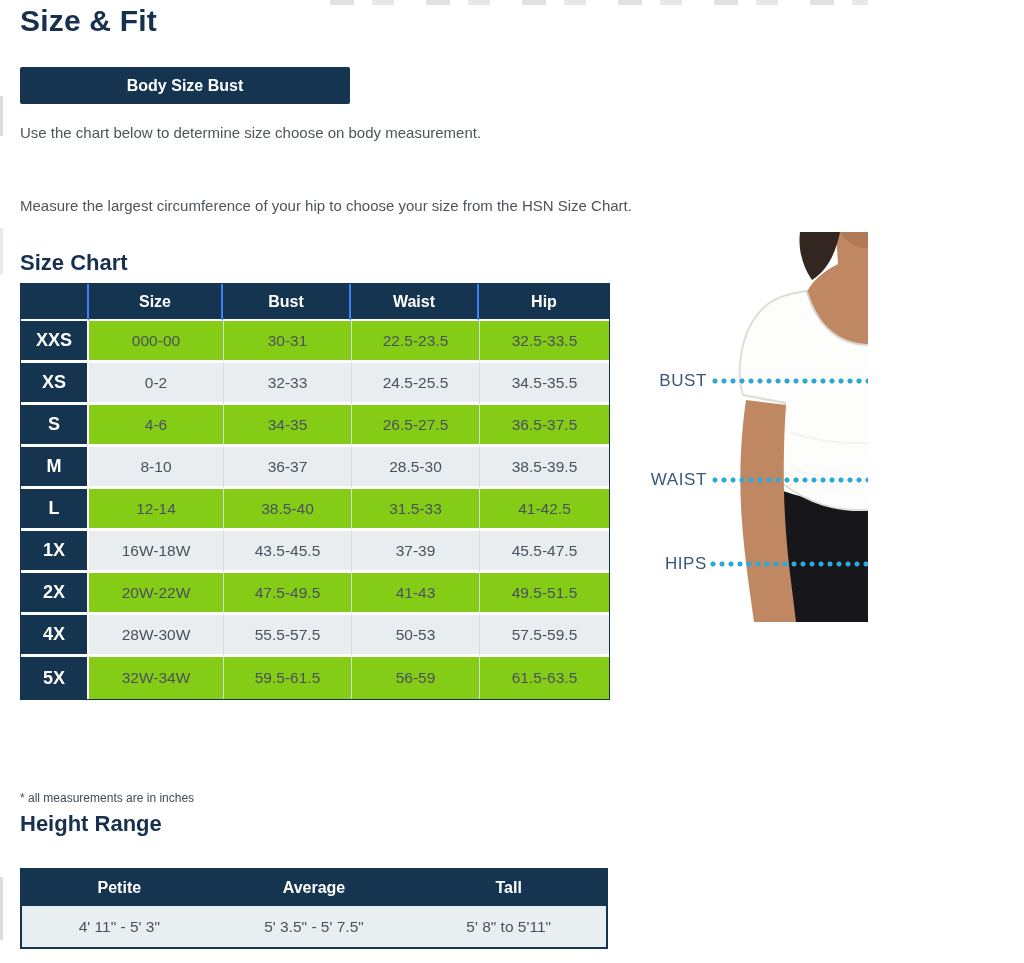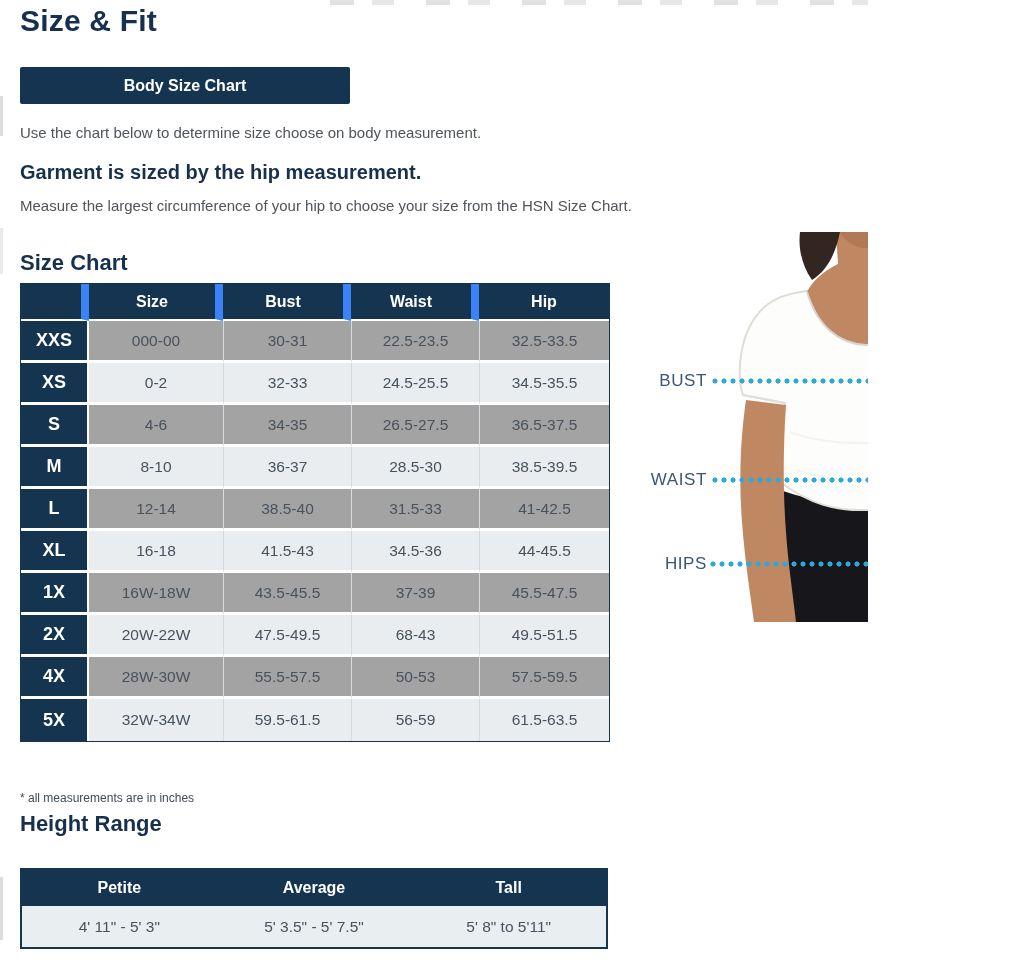--- a/index.html
+++ b/index.html
@@ -87,7 +87,7 @@
 
   <h1 class="page-title">Size &amp; Fit</h1>
 
-  <button class="chart-btn">Body Size Chart</button>
+  <button class="chart-btn">Body Size Bust</button>
 
   <p class="intro-text">Use the chart below to determine size choose on body measurement.</p>
 

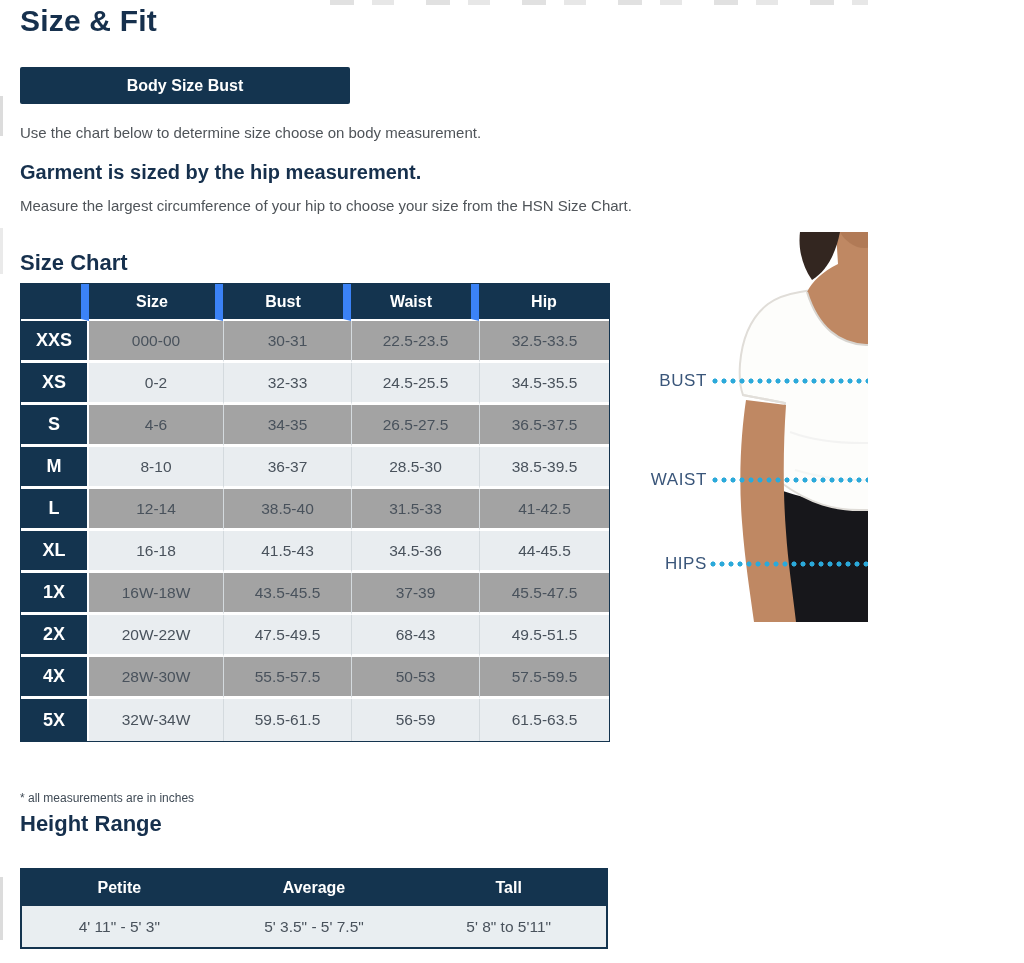--- a/index.html
+++ b/index.html
@@ -91,7 +91,6 @@
 
   <p class="intro-text">Use the chart below to determine size choose on body measurement.</p>
 
-  <h2 class="garment-heading">Garment is sized by the hip measurement.</h2>
   <p class="garment-sub">Measure the largest circumference of your hip to choose your size from the HSN Size Chart.</p>
 
   <h3 class="section-heading size-chart-heading">Size Chart</h3>

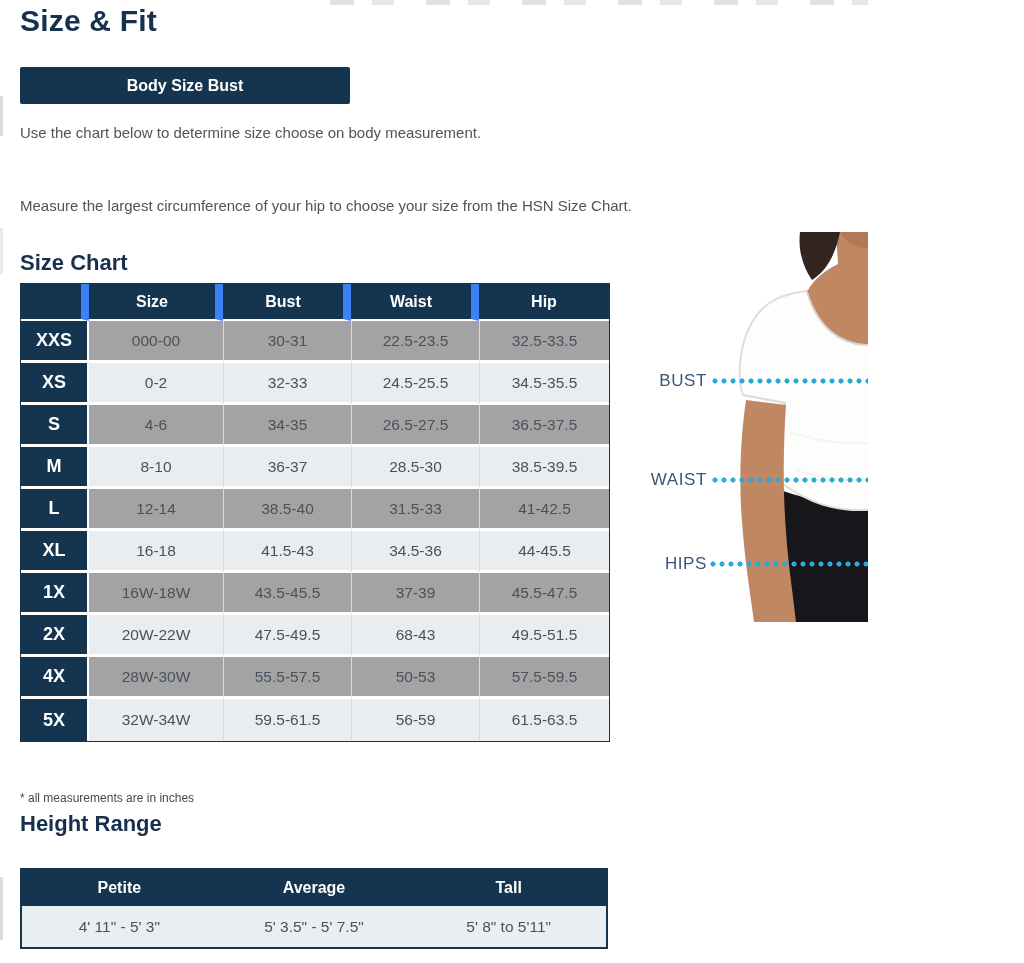--- a/index.html
+++ b/index.html
@@ -44,7 +44,7 @@
   .size-table col.c0{width:68px;} .size-table col.c1{width:134px;}
   .size-table col.c2{width:128px;} .size-table col.c3{width:128px;} .size-table col.c4{width:130px;}
   .size-table thead th{height:37px;background:var(--navy);color:#fff;font-size:16px;font-weight:700;
-    border-right:8px solid #3b82f6;border-bottom:2px solid #fff;}
+    border-right:2px solid #3b82f6;border-bottom:2px solid #fff;}
   .size-table thead th:last-child{border-right:none;}
   .size-table tbody th{height:42px;background:var(--navy);color:#fff;font-size:18px;font-weight:700;
     border-right:2px solid #fff;border-bottom:3px solid #fff;}

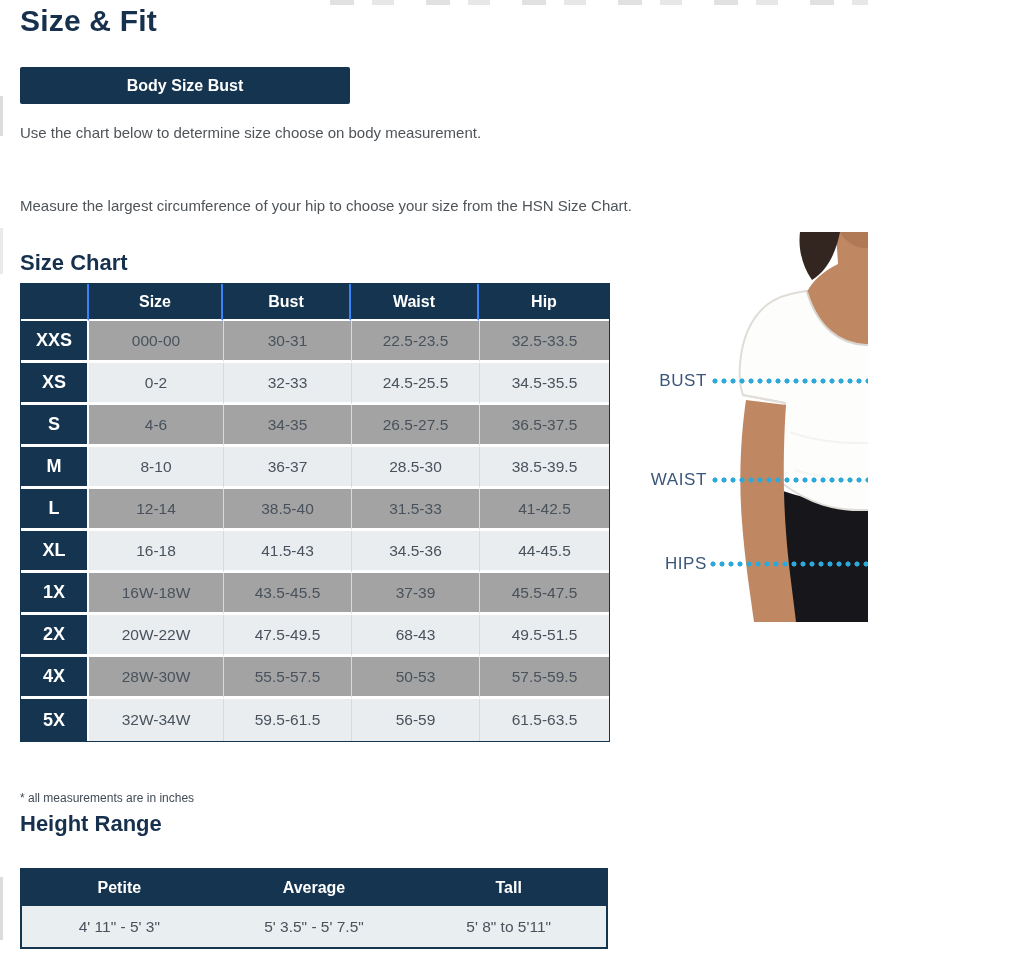--- a/index.html
+++ b/index.html
@@ -49,7 +49,7 @@
   .size-table tbody th{height:42px;background:var(--navy);color:#fff;font-size:18px;font-weight:700;
     border-right:2px solid #fff;border-bottom:3px solid #fff;}
   .size-table tbody td{height:42px;text-align:center;font-size:15.5px;color:var(--cell-text);
-    border-bottom:3px solid #fff;border-left:1px solid var(--grid-line);background:#a3a3a3;}
+    border-bottom:3px solid #fff;border-left:1px solid var(--grid-line);background:#84cc16;}
   .size-table tbody td:first-of-type{border-left:none;}
   .size-table tbody tr:nth-child(even) td{background:var(--row-alt);}
   .size-table tbody tr:last-child th,.size-table tbody tr:last-child td{border-bottom:none;}

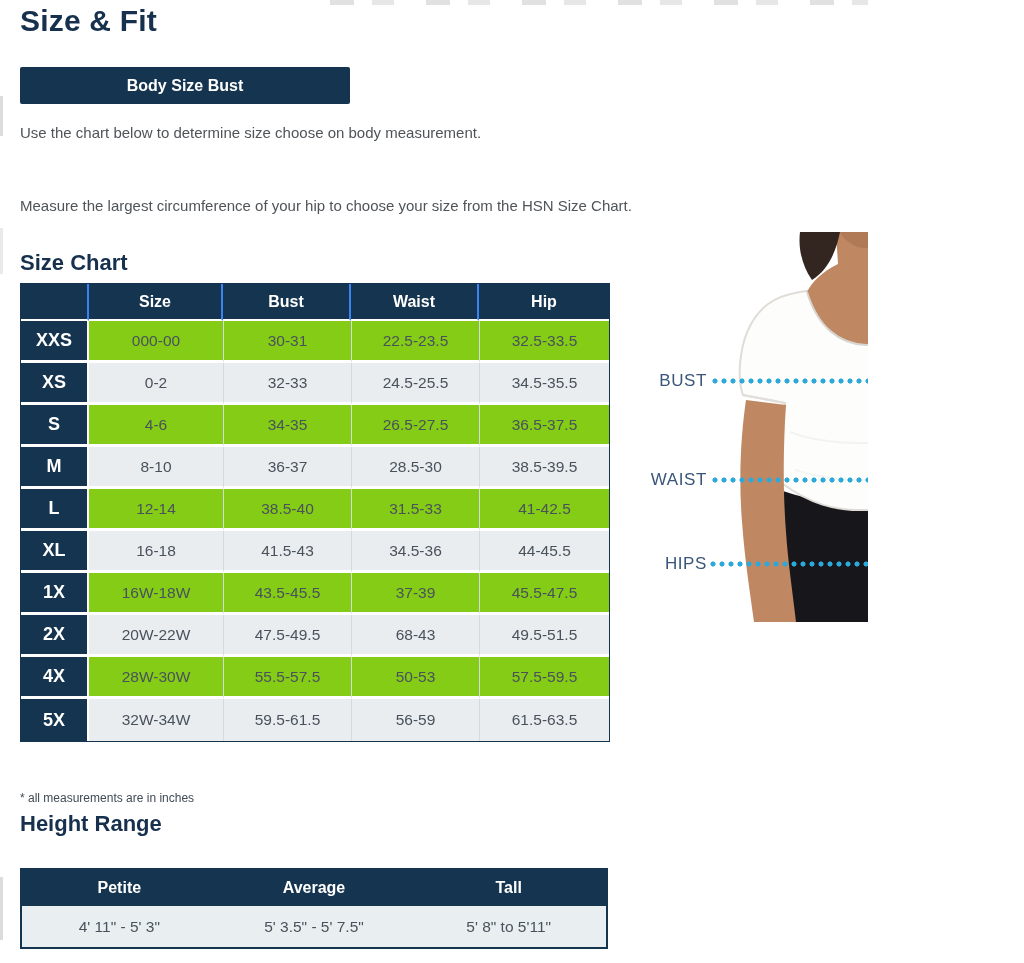--- a/index.html
+++ b/index.html
@@ -149,13 +149,6 @@
         <td>41-42.5</td>
       </tr>
       <tr>
-        <th>XL</th>
-        <td>16-18</td>
-        <td>41.5-43</td>
-        <td>34.5-36</td>
-        <td>44-45.5</td>
-      </tr>
-      <tr>
         <th>1X</th>
         <td>16W-18W</td>
         <td>43.5-45.5</td>

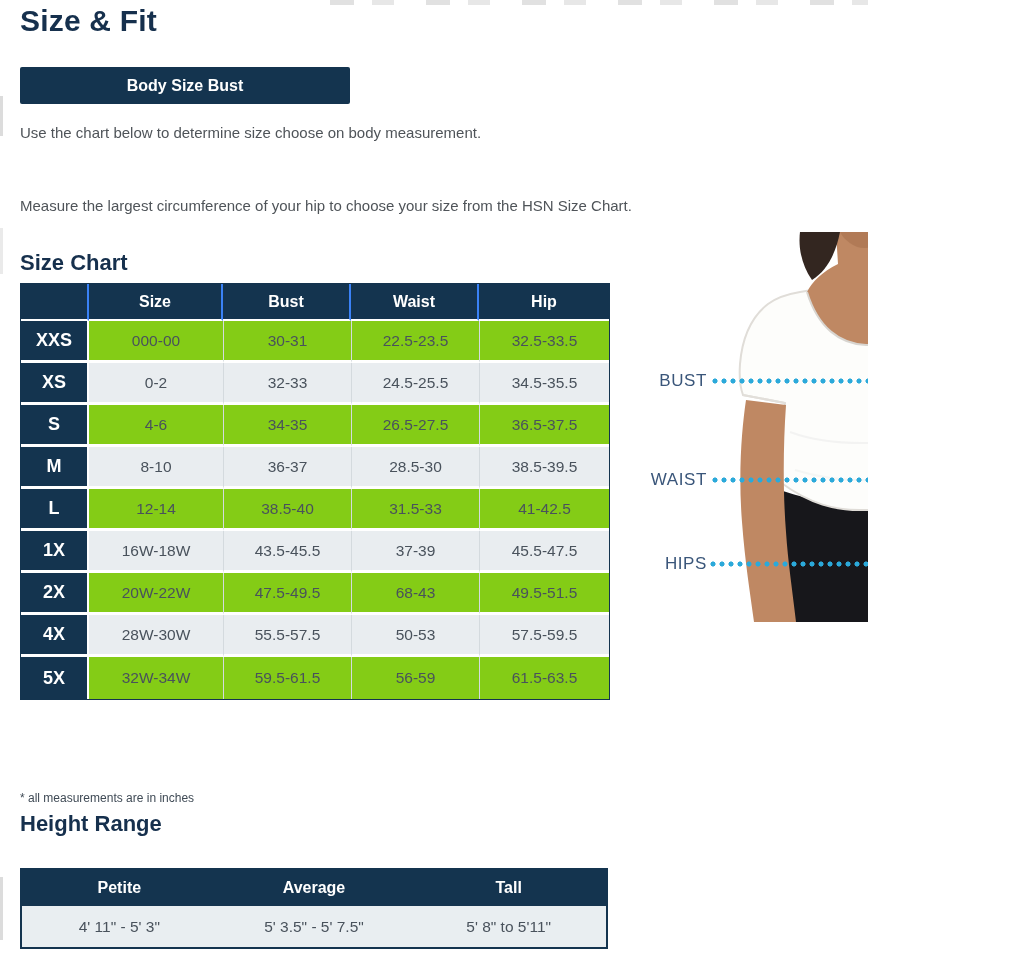--- a/index.html
+++ b/index.html
@@ -159,7 +159,7 @@
         <th>2X</th>
         <td>20W-22W</td>
         <td>47.5-49.5</td>
-        <td>68-43</td>
+        <td>41-43</td>
         <td>49.5-51.5</td>
       </tr>
       <tr>

